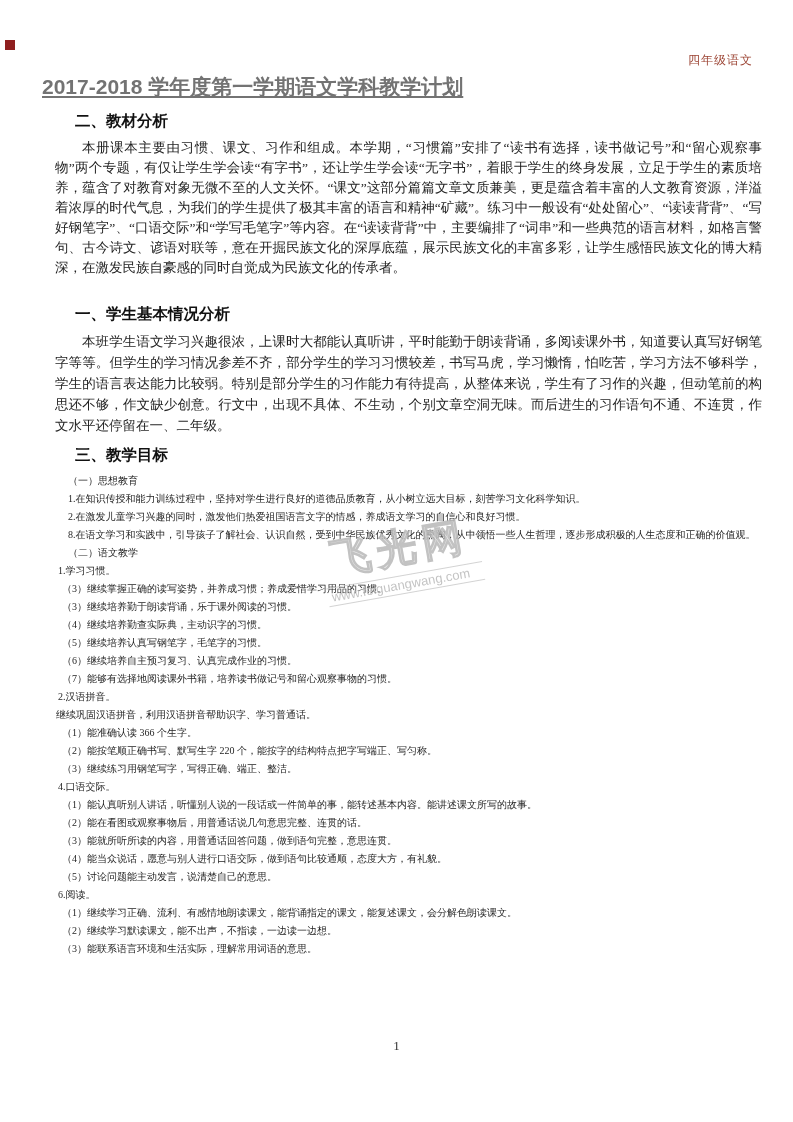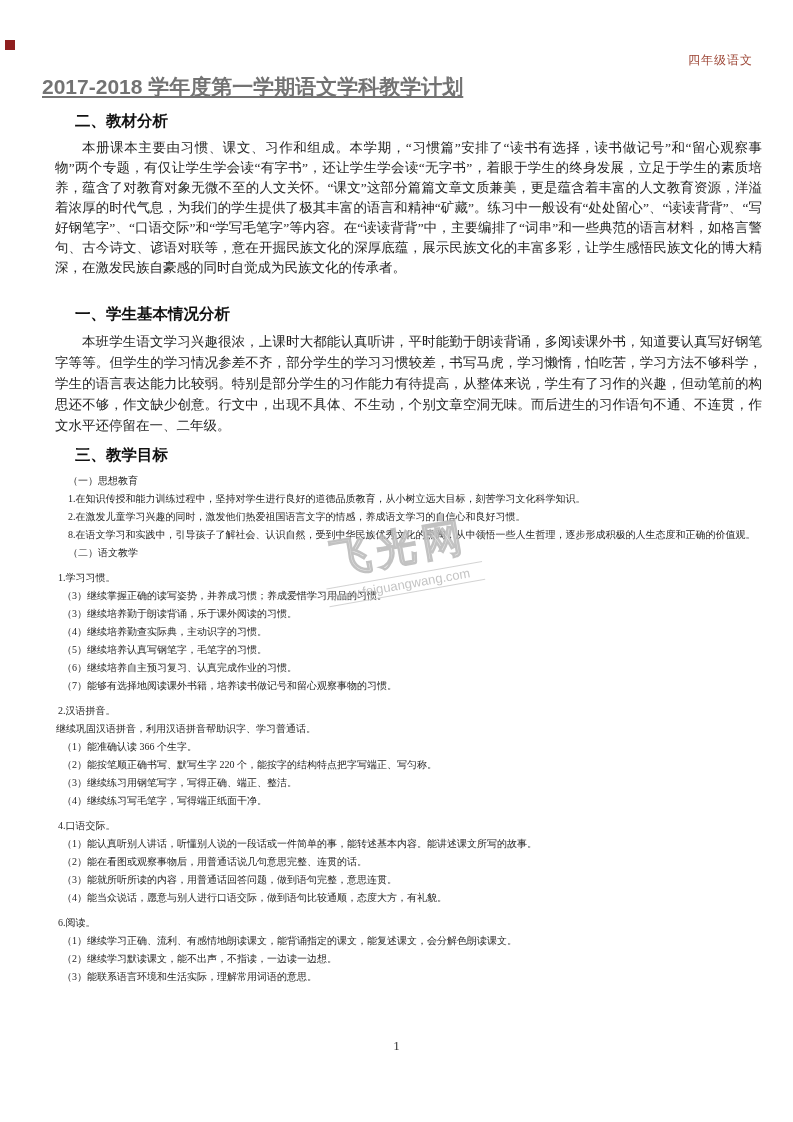--- a/index.html
+++ b/index.html
@@ -59,7 +59,7 @@
   .goal-line{margin:0;}
   .t26{text-indent:26px;}
   .t20{text-indent:20px;}
-  .t16{text-indent:16px;margin-top:7px;}
+  .t16{text-indent:16px;}
   .t14{text-indent:14px;}
   .watermark{
     position:absolute;

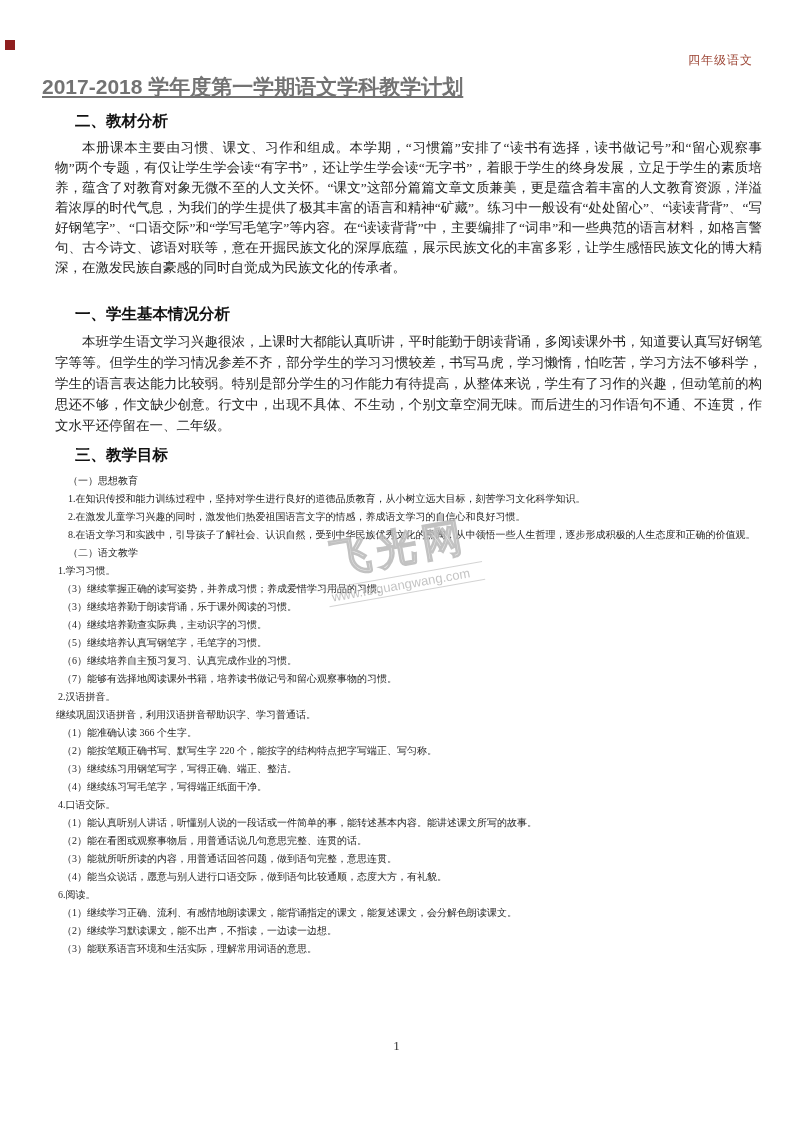--- a/index.html
+++ b/index.html
@@ -136,7 +136,6 @@
         <div class="goal-line t20">（1）能准确认读 366 个生字。</div>
         <div class="goal-line t20">（2）能按笔顺正确书写、默写生字 220 个，能按字的结构特点把字写端正、写匀称。</div>
         <div class="goal-line t20">（3）继续练习用钢笔写字，写得正确、端正、整洁。</div>
-        <div class="goal-line t20">（4）继续练习写毛笔字，写得端正纸面干净。</div>
         <div class="goal-line t16">4.口语交际。</div>
         <div class="goal-line t20">（1）能认真听别人讲话，听懂别人说的一段话或一件简单的事，能转述基本内容。能讲述课文所写的故事。</div>
         <div class="goal-line t20">（2）能在看图或观察事物后，用普通话说几句意思完整、连贯的话。</div>

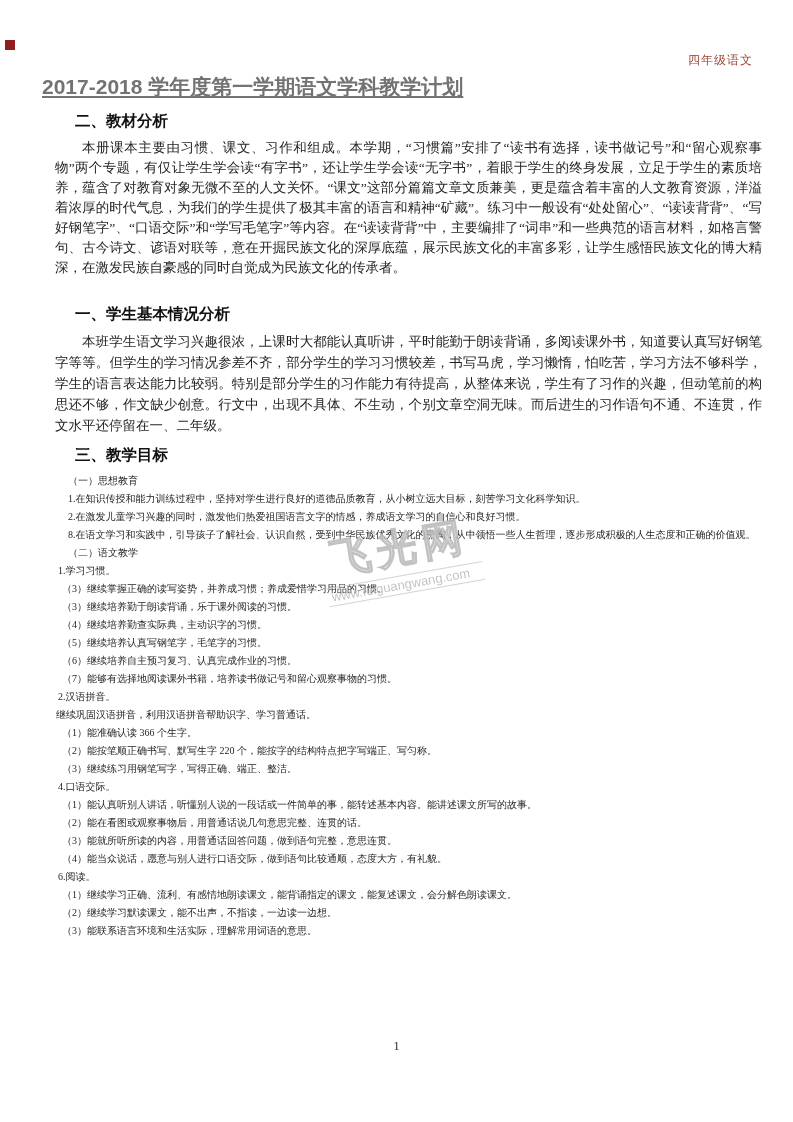--- a/index.html
+++ b/index.html
@@ -141,6 +141,7 @@
         <div class="goal-line t20">（2）能在看图或观察事物后，用普通话说几句意思完整、连贯的话。</div>
         <div class="goal-line t20">（3）能就所听所读的内容，用普通话回答问题，做到语句完整，意思连贯。</div>
         <div class="goal-line t20">（4）能当众说话，愿意与别人进行口语交际，做到语句比较通顺，态度大方，有礼貌。</div>
+        <div class="goal-line t20">（5）讨论问题能主动发言，说清楚自己的意思。</div>
         <div class="goal-line t16">6.阅读。</div>
         <div class="goal-line t20">（1）继续学习正确、流利、有感情地朗读课文，能背诵指定的课文，能复述课文，会分解色朗读课文。</div>
         <div class="goal-line t20">（2）继续学习默读课文，能不出声，不指读，一边读一边想。</div>

